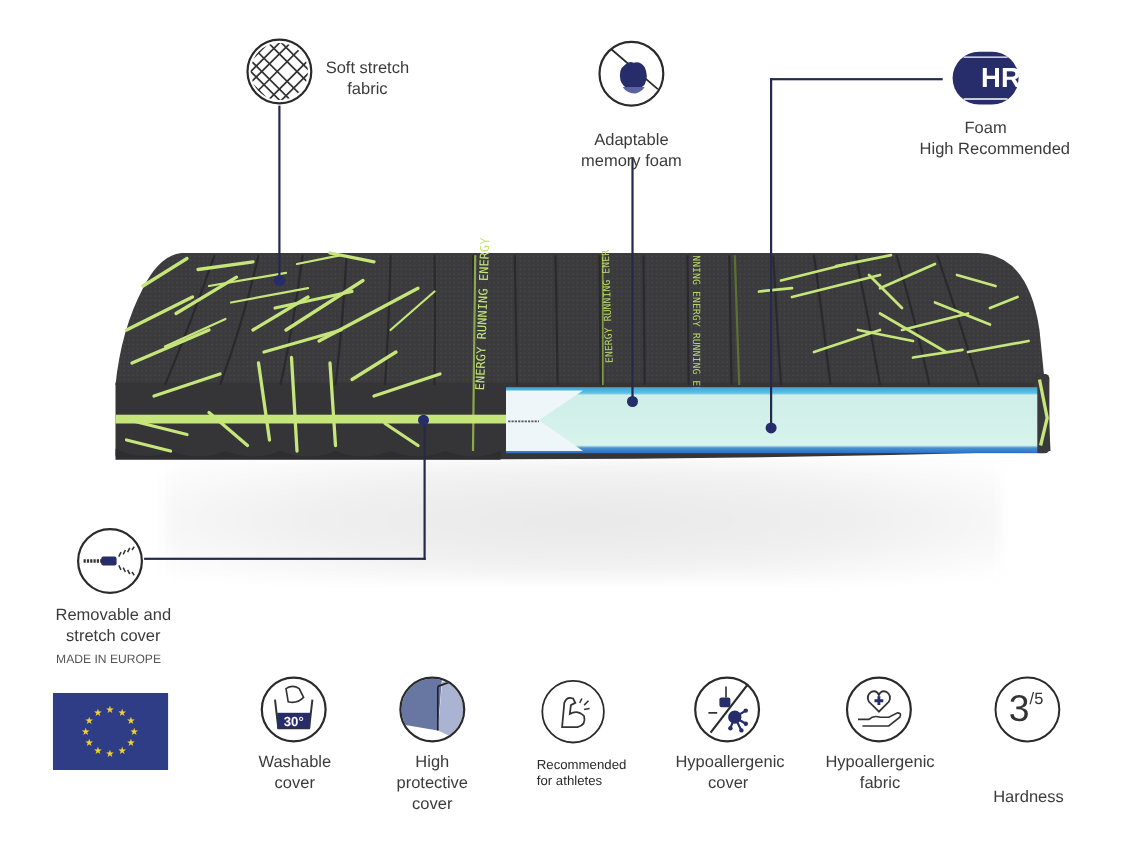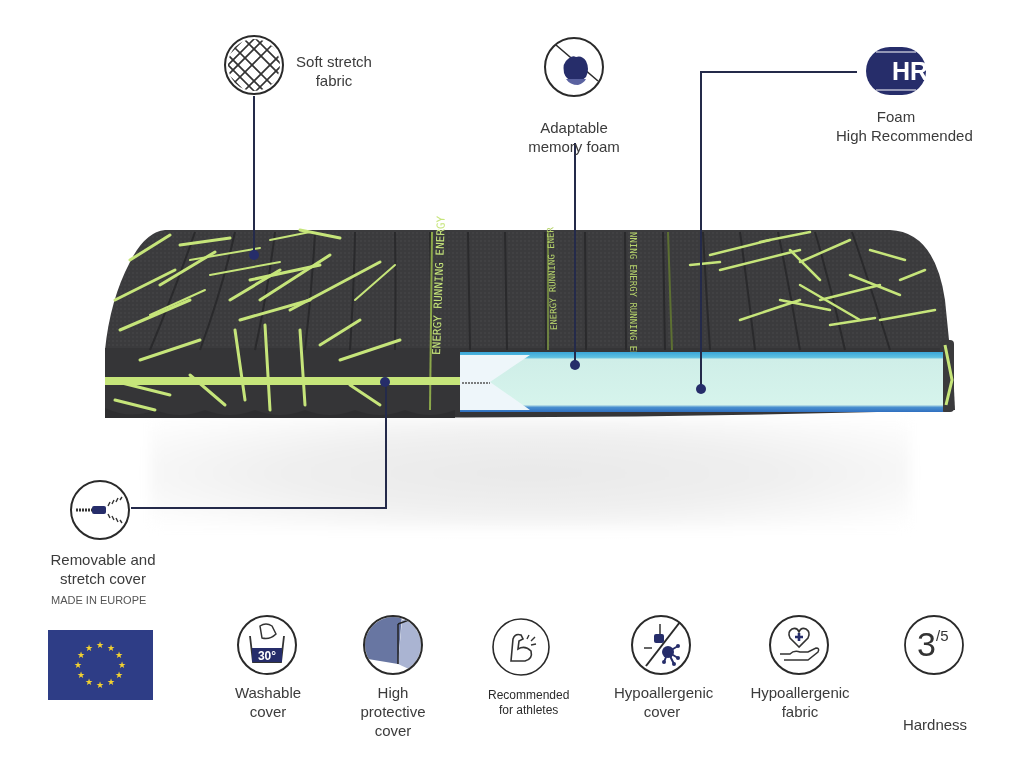--- a/index.html
+++ b/index.html
@@ -253,7 +253,7 @@
   <path d="M20,44 L22,22 Q24,16 30,18 L32,22 L28,24 L27,32 Q34,28 40,34 Q42,42 34,44 Z" fill="none" stroke="#333" stroke-width="1.6"></path>
   <path d="M36,22 L38,18 M40,24 L44,20 M40,28 L45,27" stroke="#333" stroke-width="1.4"></path>
 </svg>
-<div class="abs small" style="left:488px;top:688px;text-align:center;">
+<div class="abs small" style="left:488px;top:688px;">
   <span style="display:block">Recommended</span>
   <span style="display:block">for athletes</span>
 </div>

